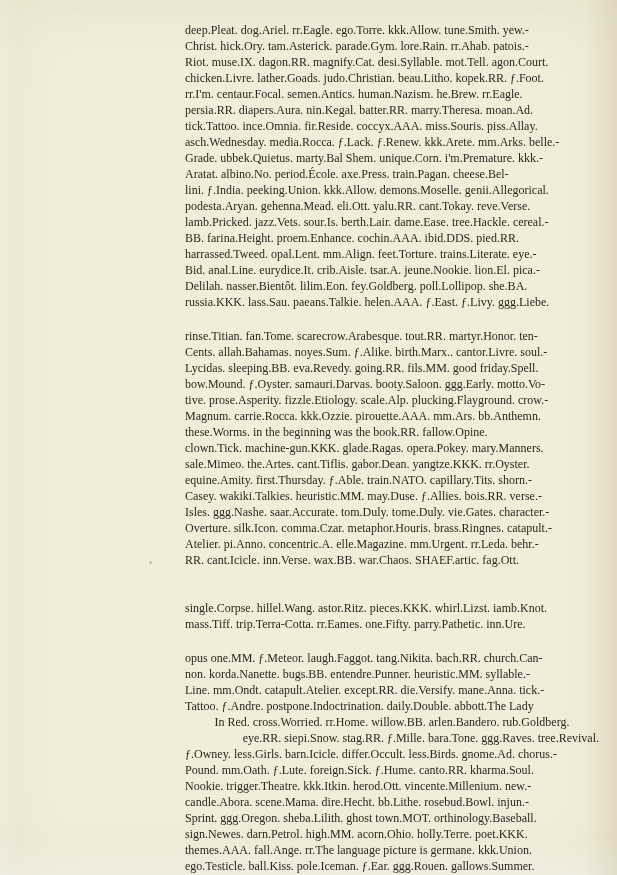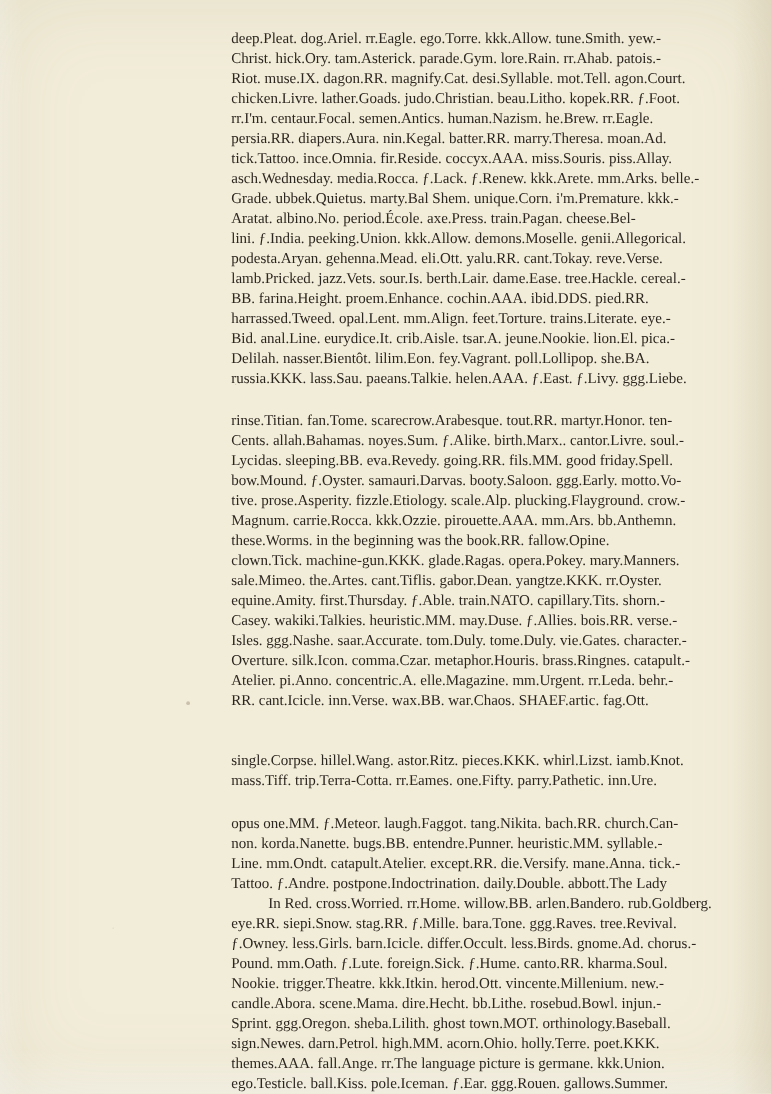--- a/index.html
+++ b/index.html
@@ -58,7 +58,7 @@
         <div class="line" style="word-spacing: 0px;">BB. farina.Height. proem.Enhance. cochin.AAA. ibid.DDS. pied.RR.</div>
         <div class="line" style="word-spacing: 0px;">harrassed.Tweed. opal.Lent. mm.Align. feet.Torture. trains.Literate. eye.-</div>
         <div class="line" style="word-spacing: 0px;">Bid. anal.Line. eurydice.It. crib.Aisle. tsar.A. jeune.Nookie. lion.El. pica.-</div>
-        <div class="line" style="word-spacing: 0px;">Delilah. nasser.Bientôt. lilim.Eon. fey.Vagrant. poll.Lollipop. she.BA.</div>
+        <div class="line" style="word-spacing: 0px;">Delilah. nasser.Bientôt. lilim.Eon. fey.Goldberg. poll.Lollipop. she.BA.</div>
         <div class="line" style="word-spacing: 0px;">russia.KKK. lass.Sau. paeans.Talkie. helen.AAA. ƒ.East. ƒ.Livy. ggg.Liebe.</div>
       </div>
     <div class="paragraph">

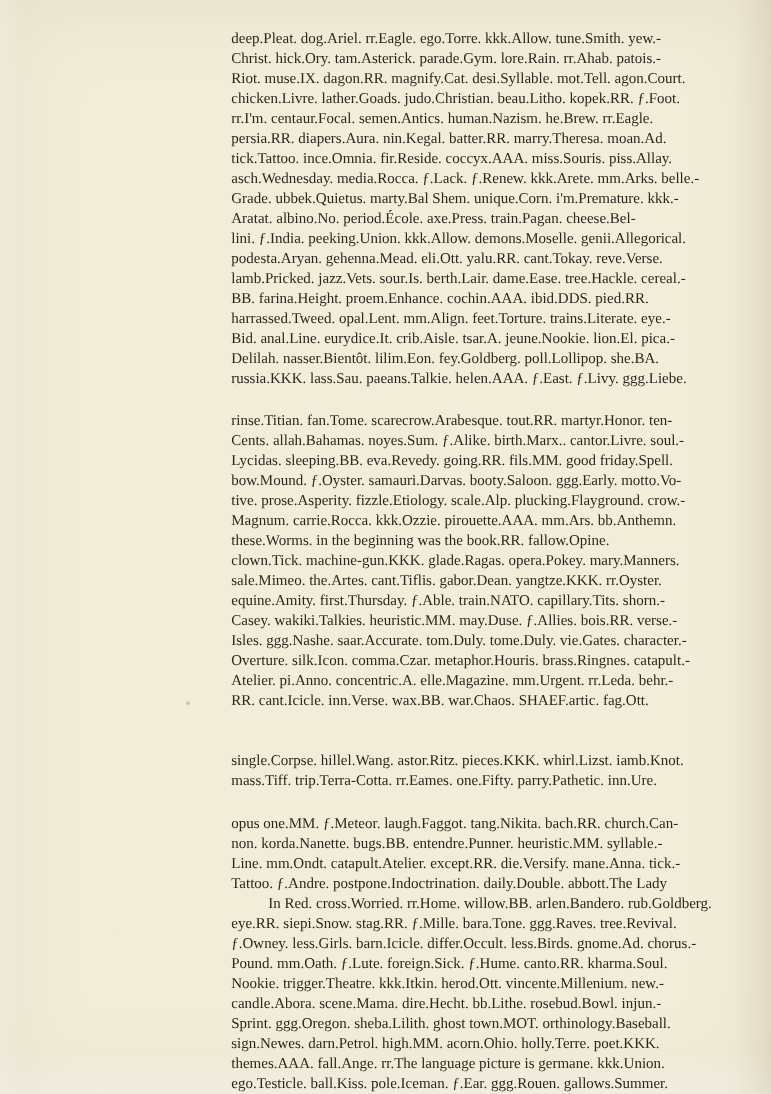--- a/index.html
+++ b/index.html
@@ -86,7 +86,7 @@
         <div class="line" style="word-spacing: 0px;">Line. mm.Ondt. catapult.Atelier. except.RR. die.Versify. mane.Anna. tick.-</div>
         <div class="line" style="word-spacing: 0px;">Tattoo. ƒ.Andre. postpone.Indoctrination. daily.Double. abbott.The Lady</div>
         <div class="line" style="word-spacing: 0px; text-align: center;">In Red. cross.Worried. rr.Home. willow.BB. arlen.Bandero. rub.Goldberg.</div>
-        <div class="line" style="word-spacing: 0px;">eye.RR. siepi.Snow. stag.RR. ƒ.Mille. bara.Tone. ggg.Raves. tree.Revival.</div>
+        <div class="line" style="word-spacing: 0px; text-align: right;">eye.RR. siepi.Snow. stag.RR. ƒ.Mille. bara.Tone. ggg.Raves. tree.Revival.</div>
         <div class="line" style="word-spacing: 0px;">ƒ.Owney. less.Girls. barn.Icicle. differ.Occult. less.Birds. gnome.Ad. chorus.-</div>
         <div class="line" style="word-spacing: 0px;">Pound. mm.Oath. ƒ.Lute. foreign.Sick. ƒ.Hume. canto.RR. kharma.Soul.</div>
         <div class="line" style="word-spacing: 0px;">Nookie. trigger.Theatre. kkk.Itkin. herod.Ott. vincente.Millenium. new.-</div>

